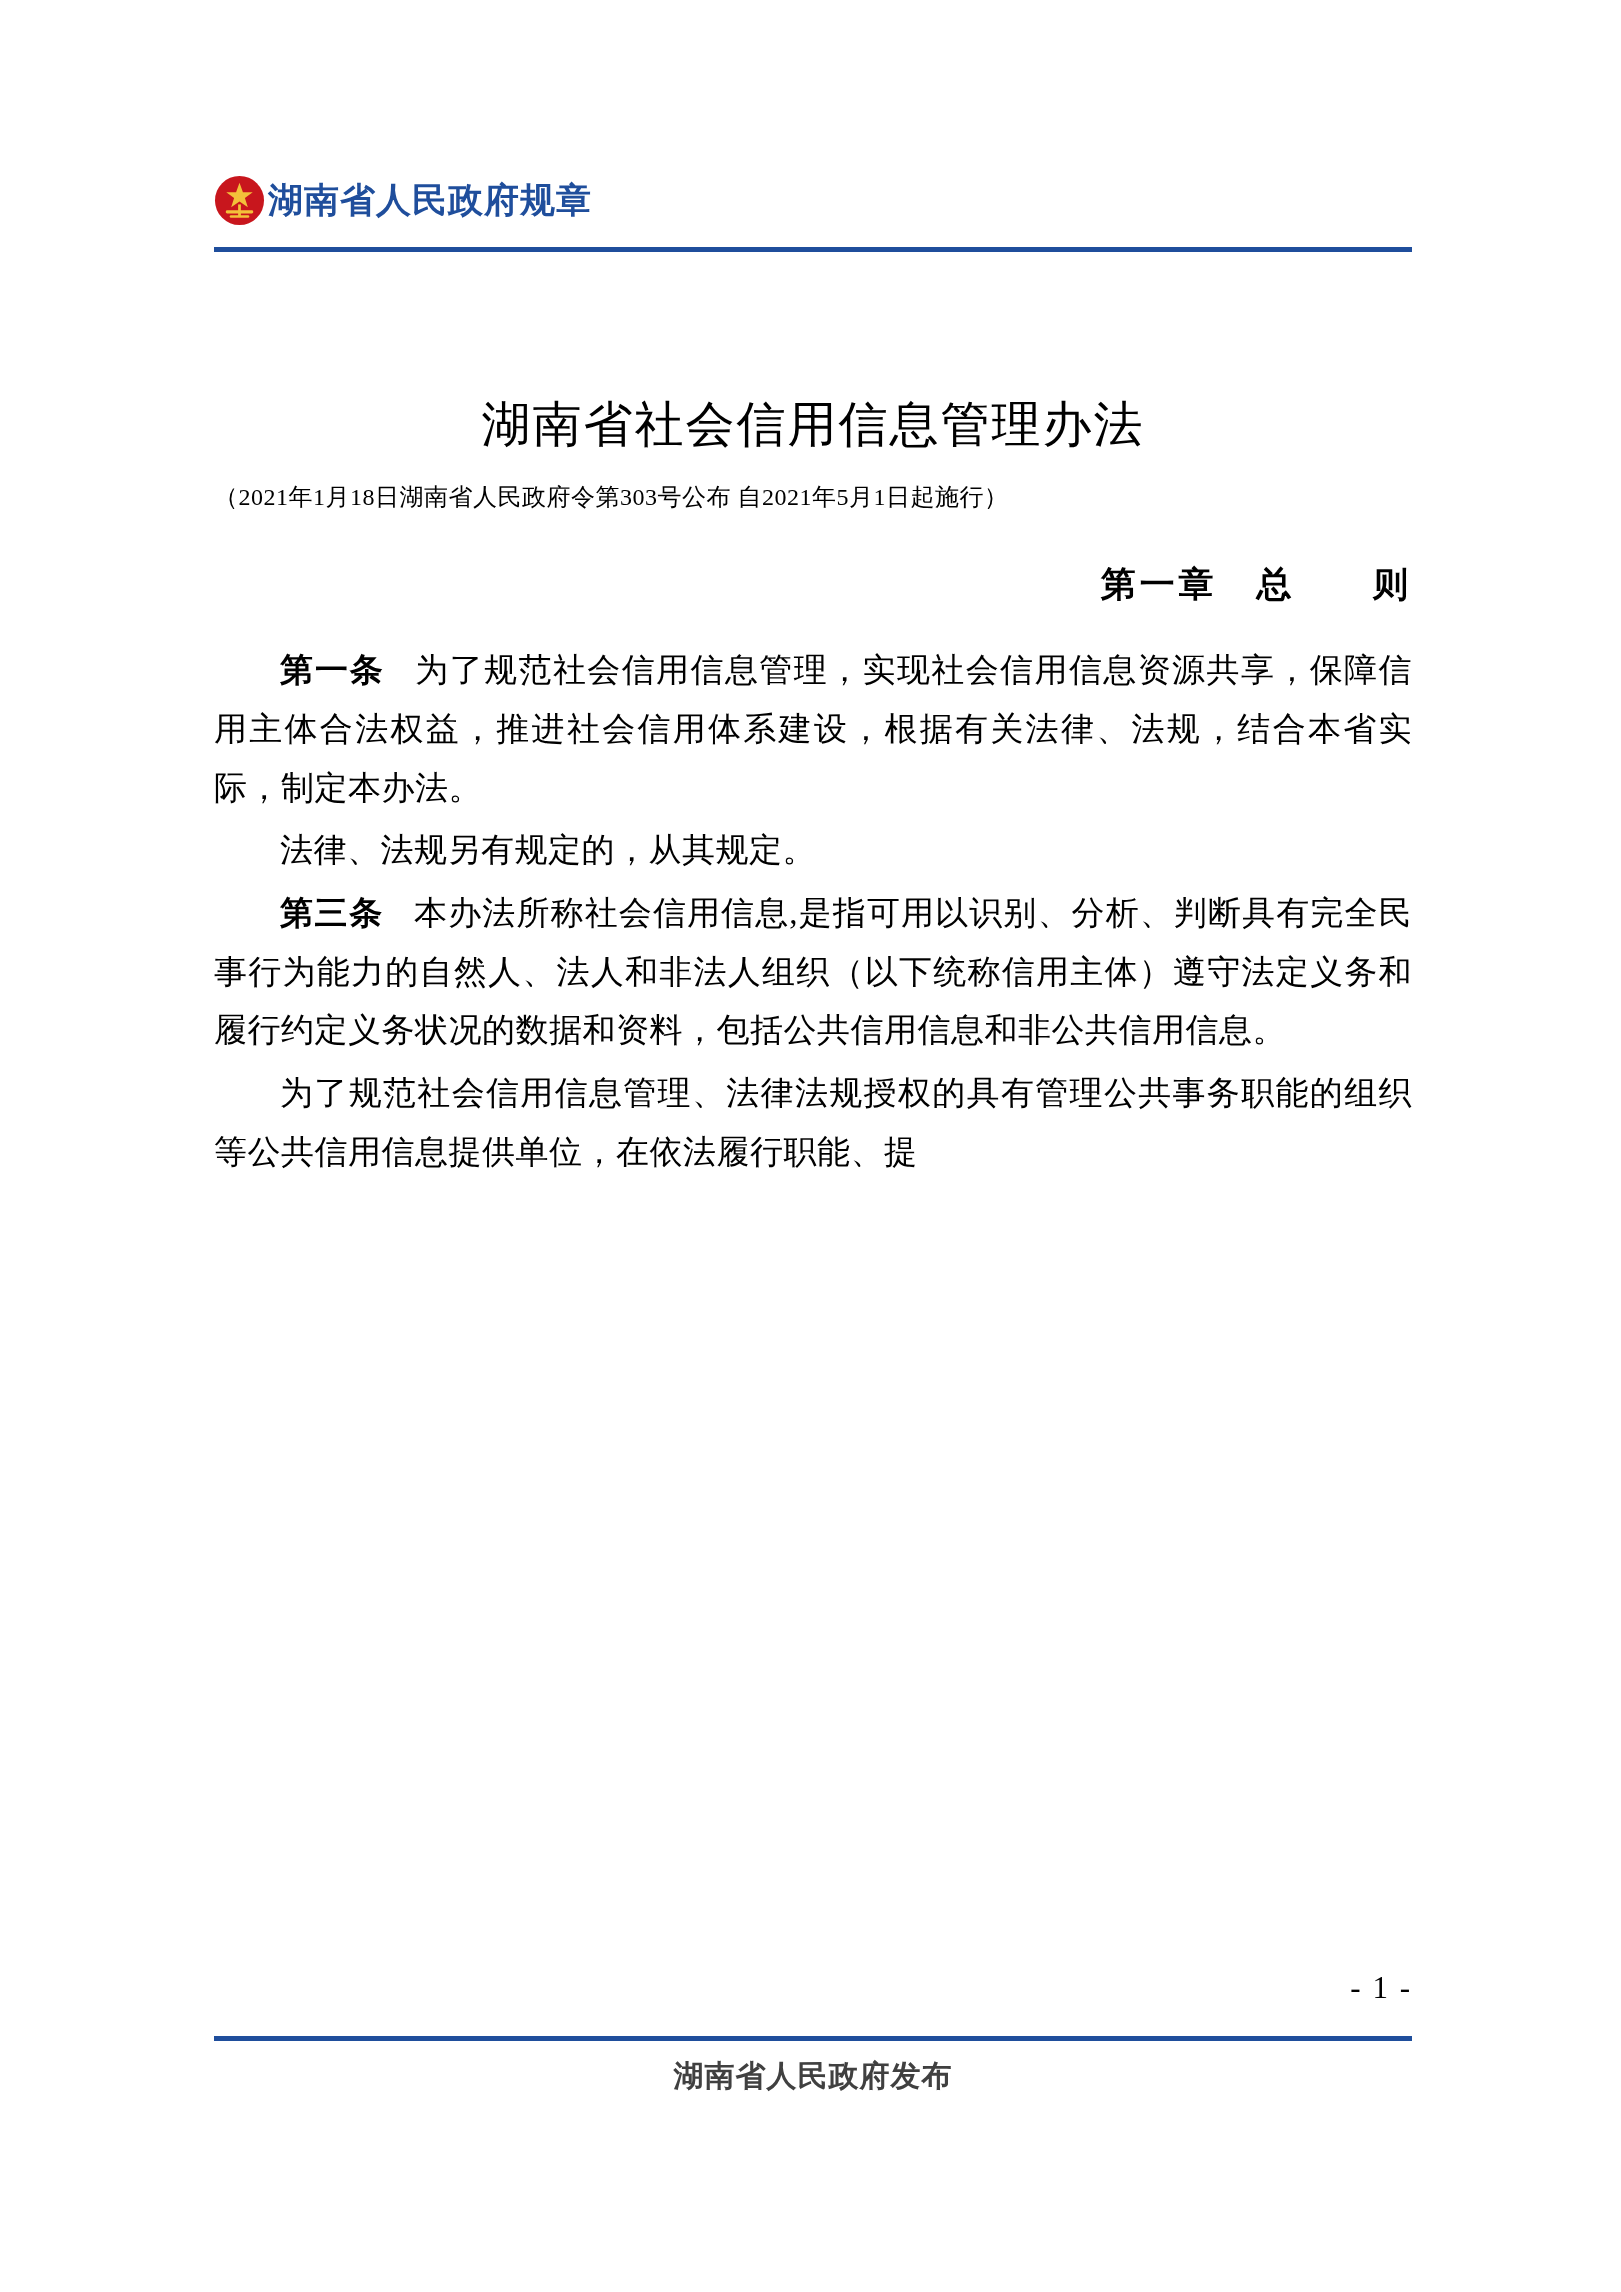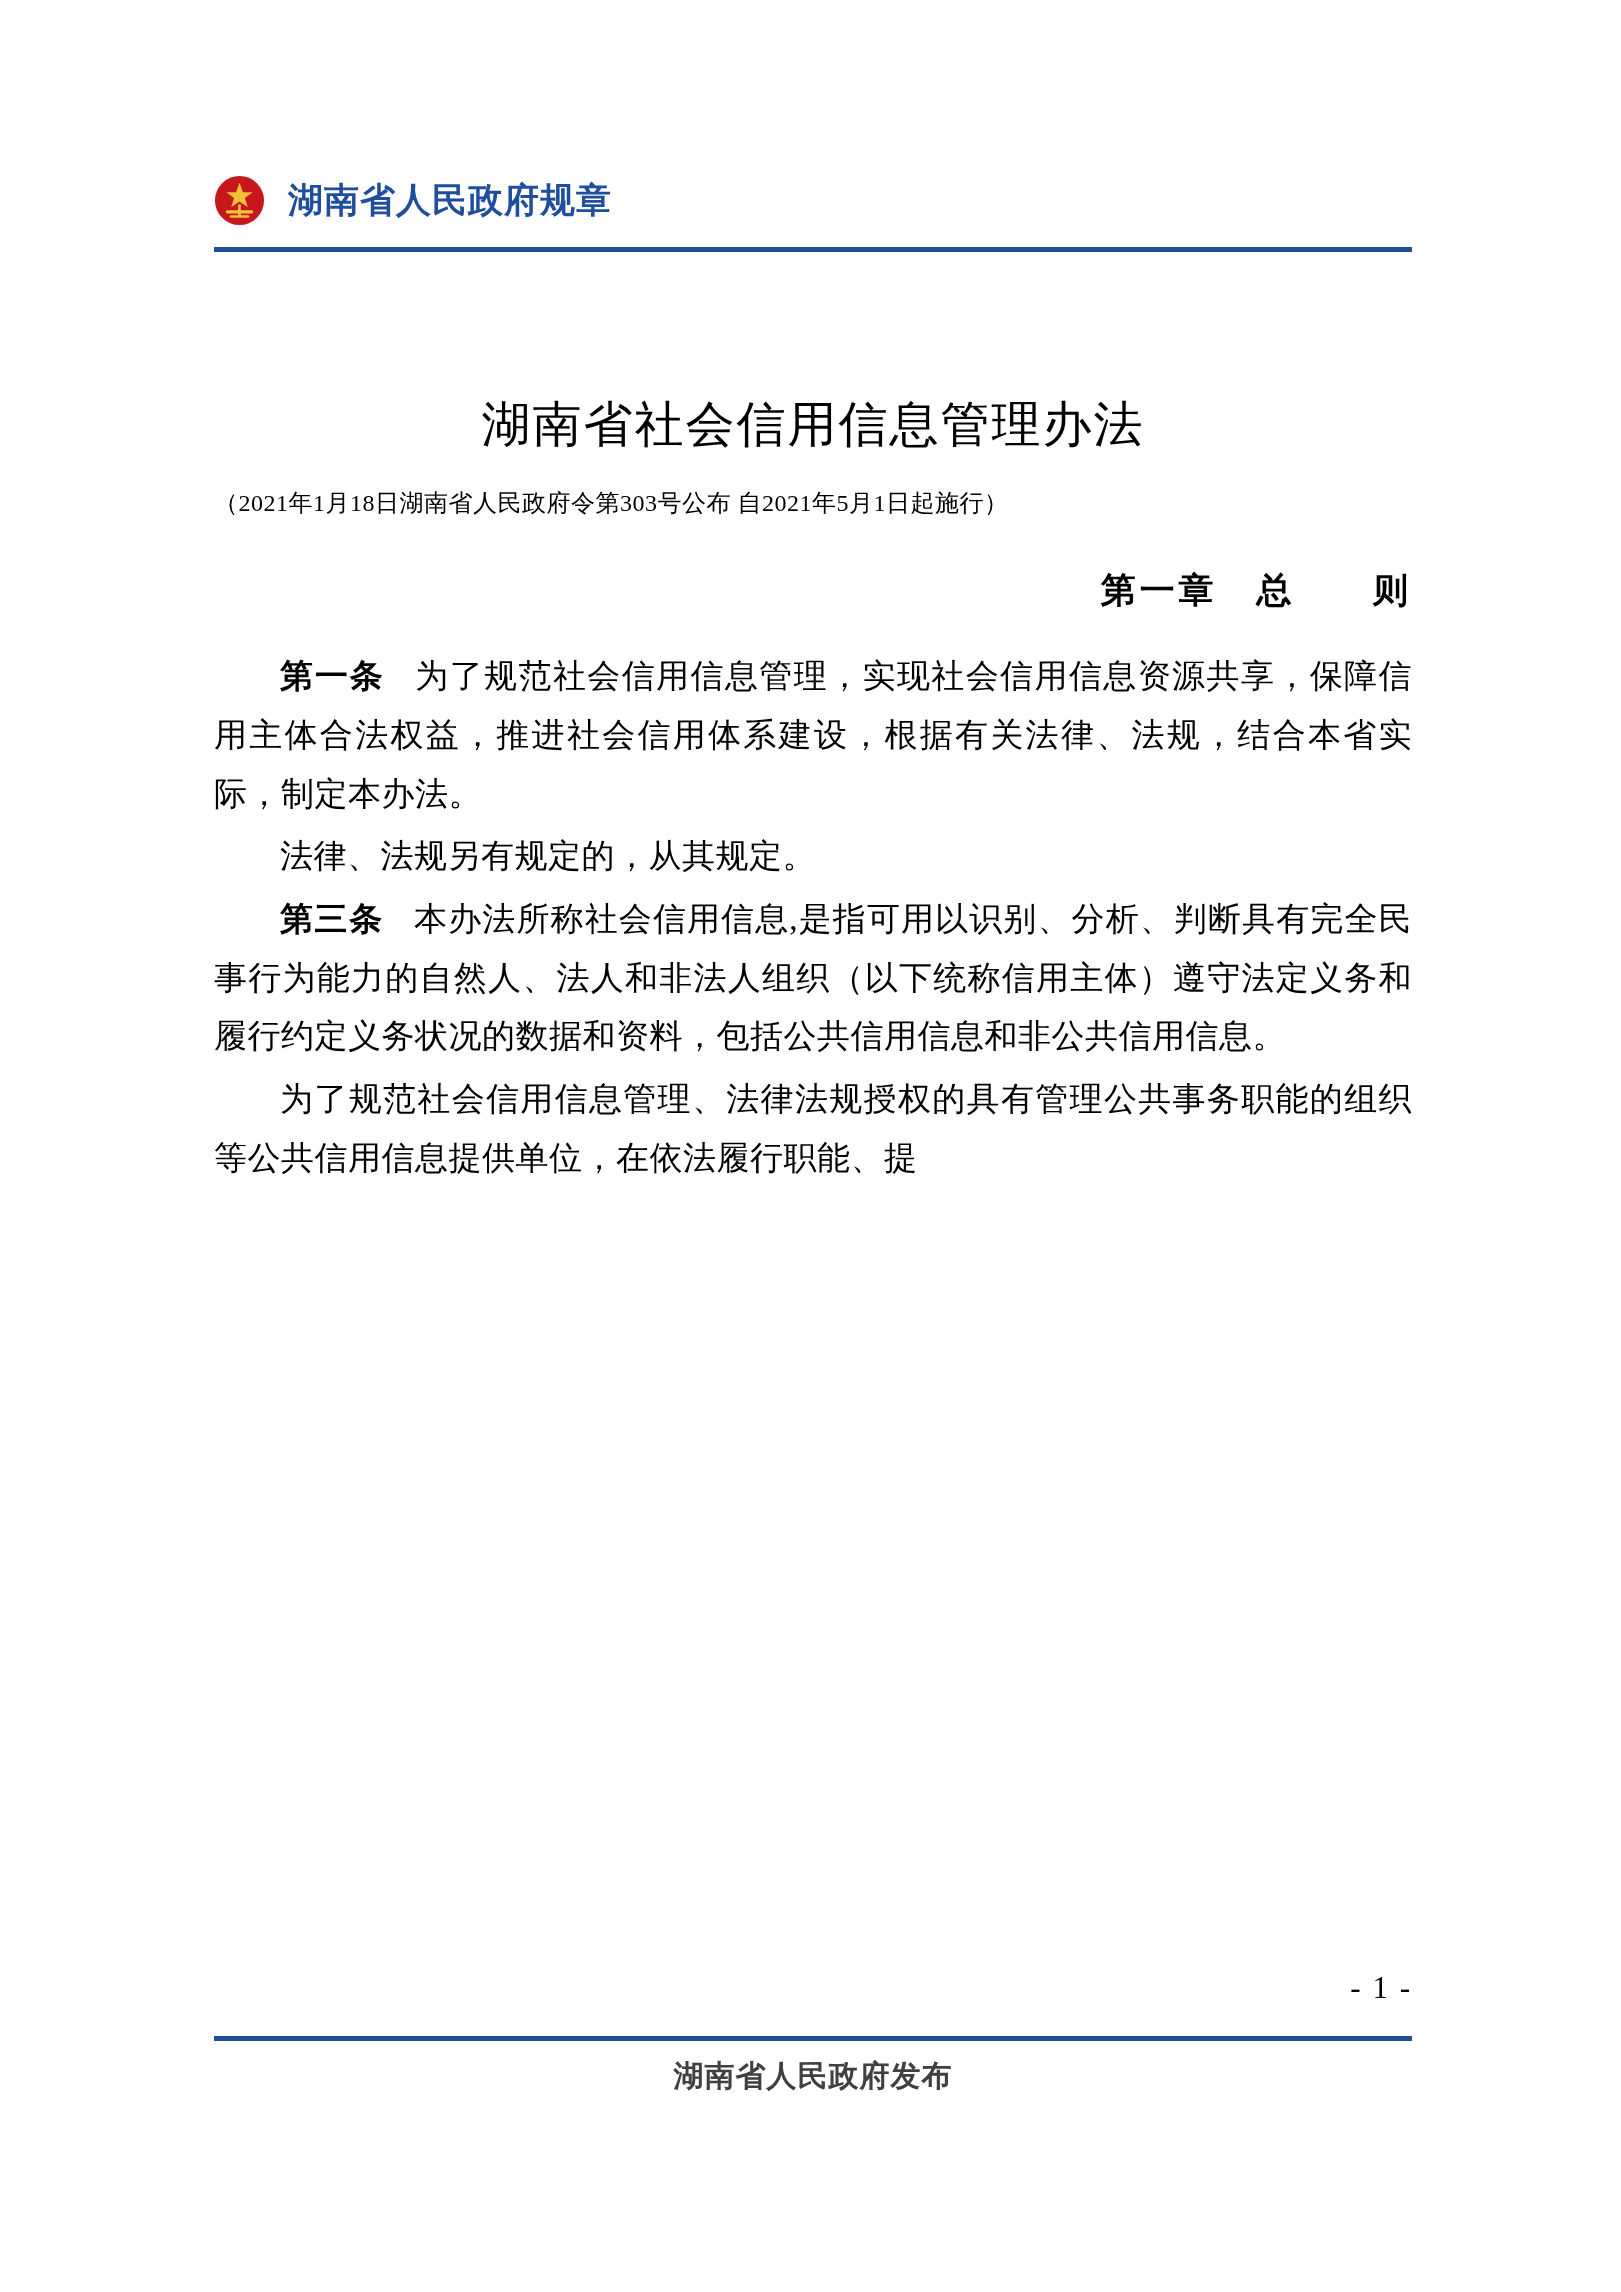--- a/index.html
+++ b/index.html
@@ -36,7 +36,7 @@
     display: flex;
     align-items: center;
     height: 71px;
-    gap: 23px;
+    gap: 3px;
   }
   .emblem {
     width: 51px;

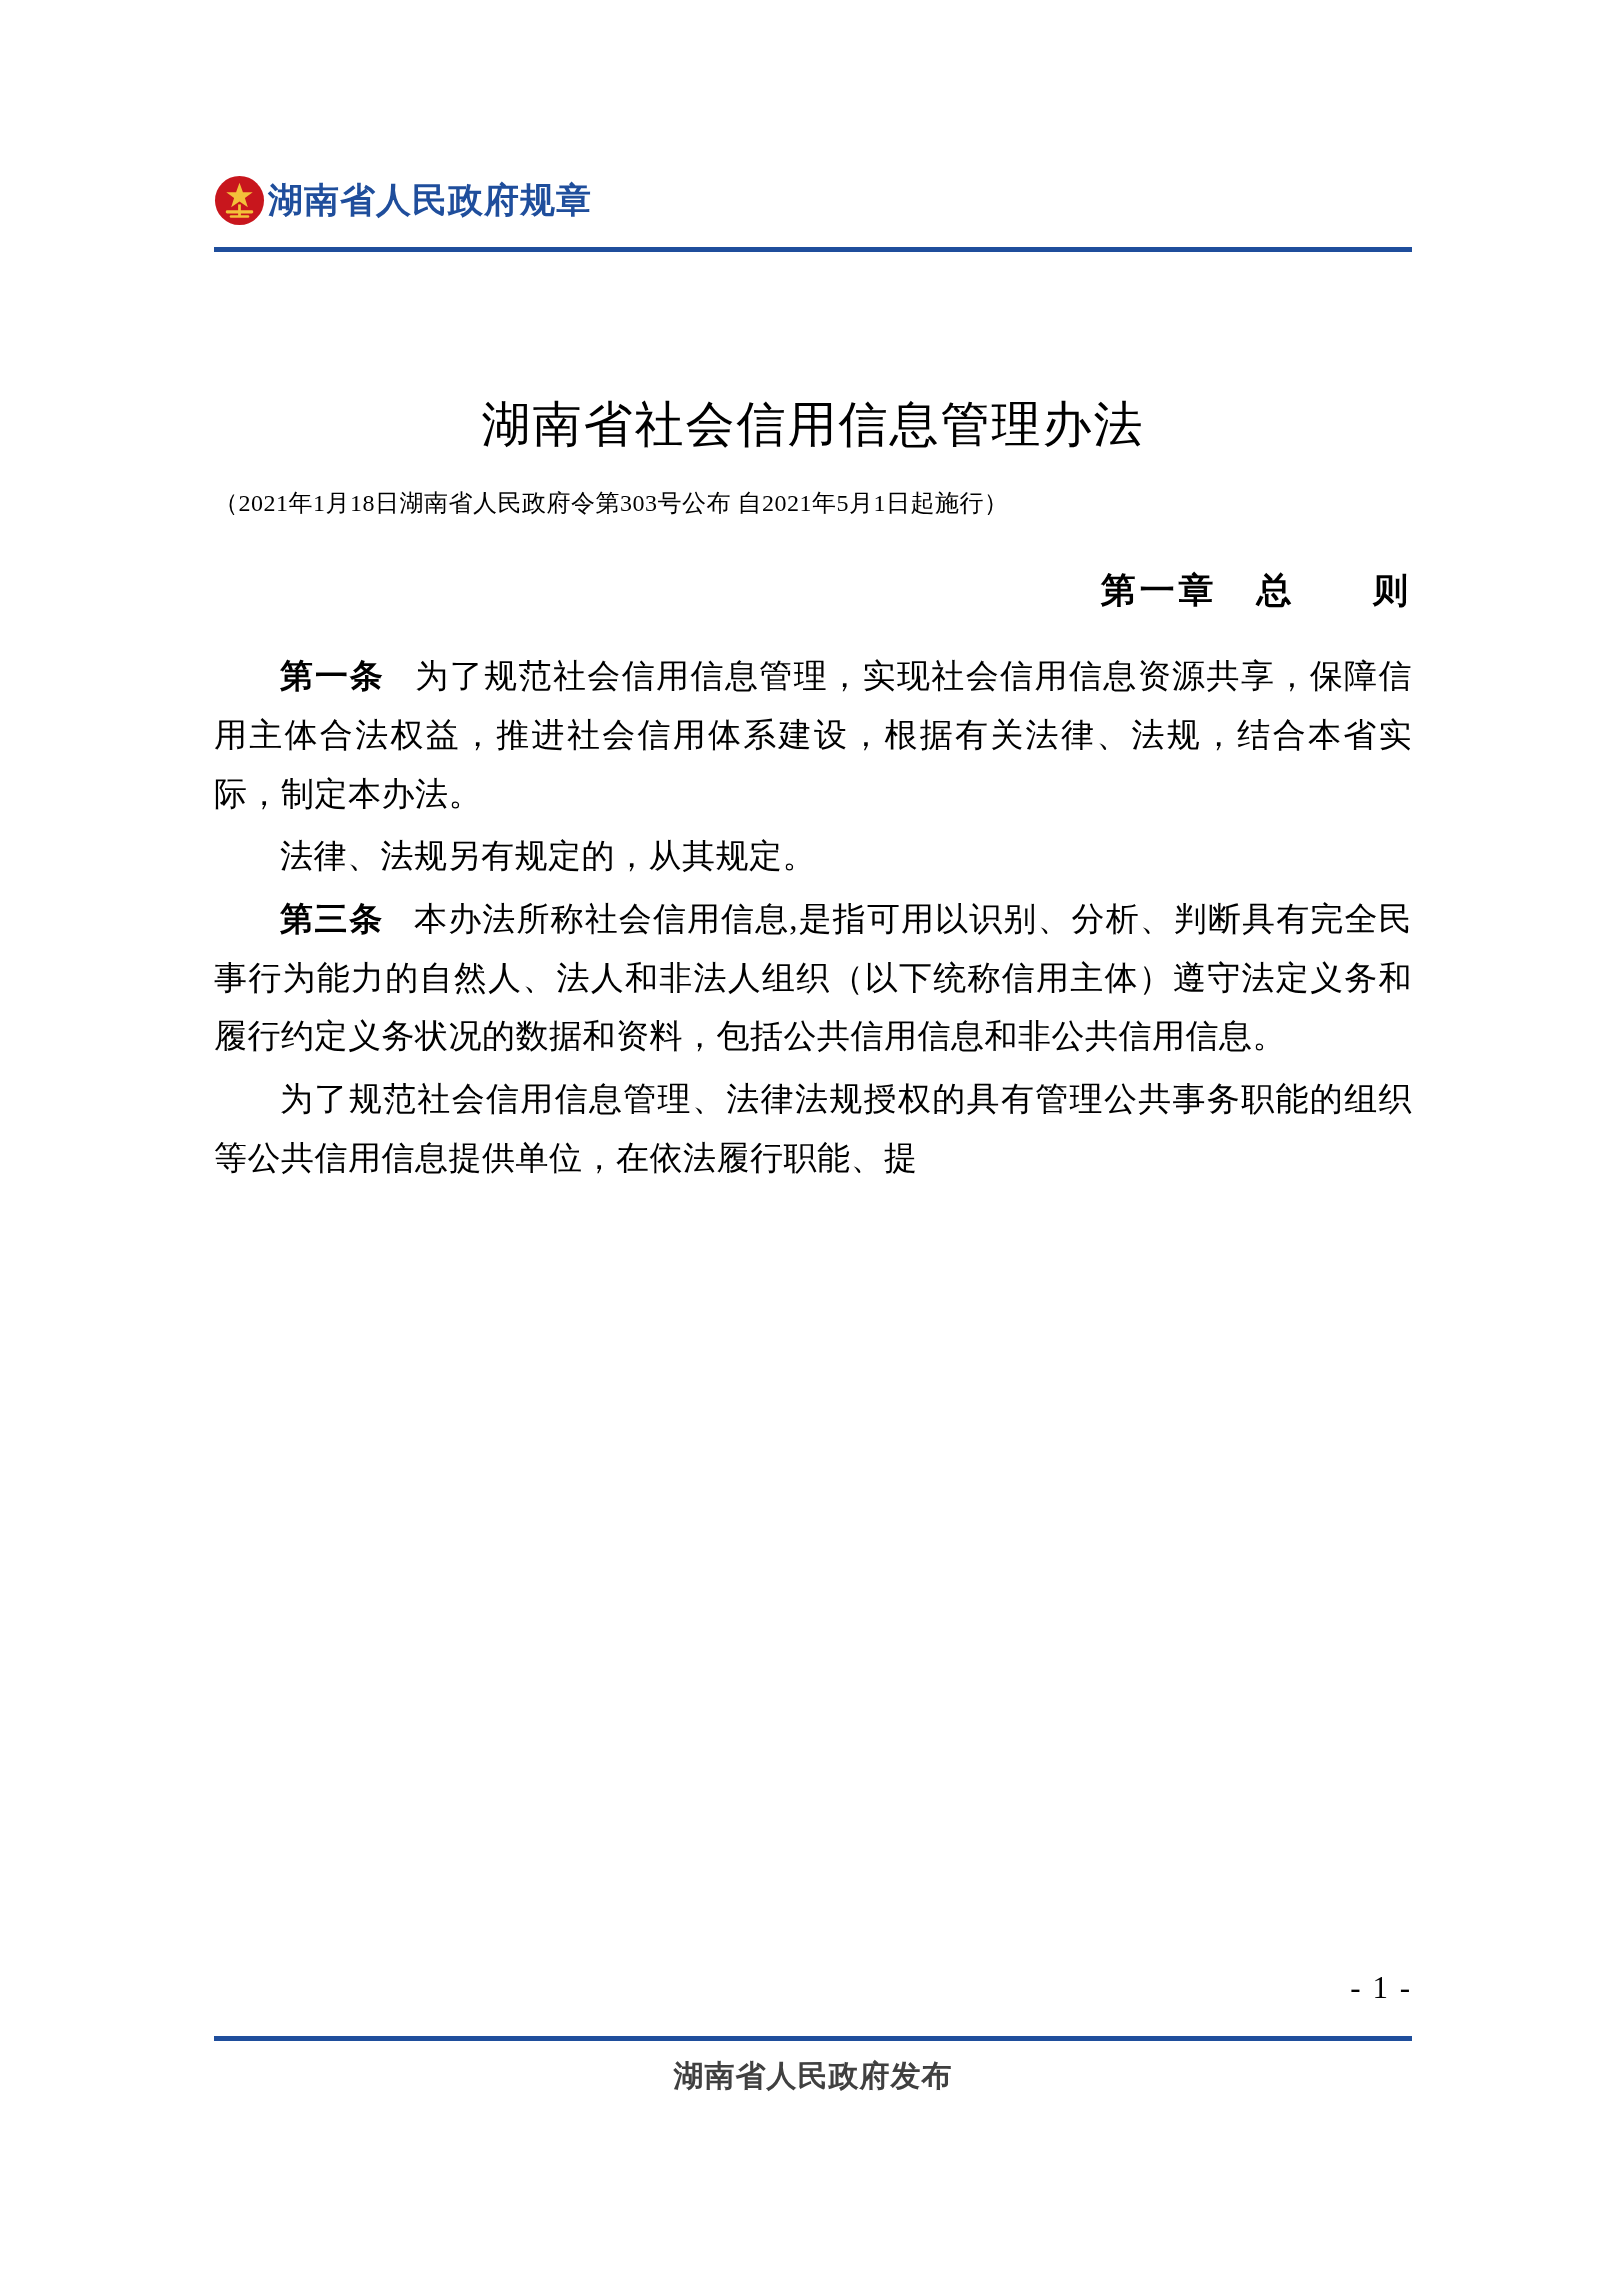--- a/index.html
+++ b/index.html
@@ -75,7 +75,7 @@
     font-size: 49px;
     letter-spacing: 2px;
     line-height: 1.35;
-    margin: 0 0 24px 0;
+    margin: 0 0 18px 0;
     font-weight: normal;
   }
   .doc-subtitle {

